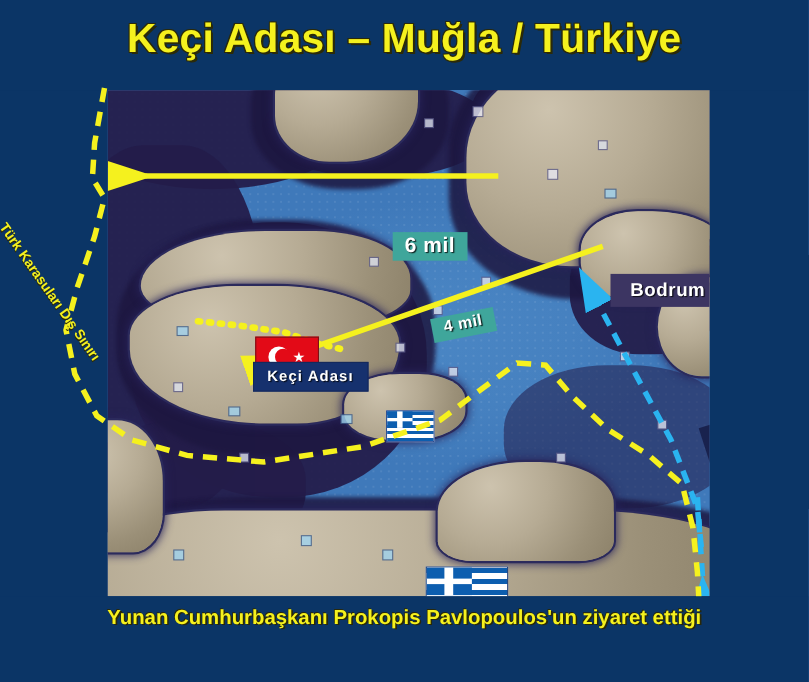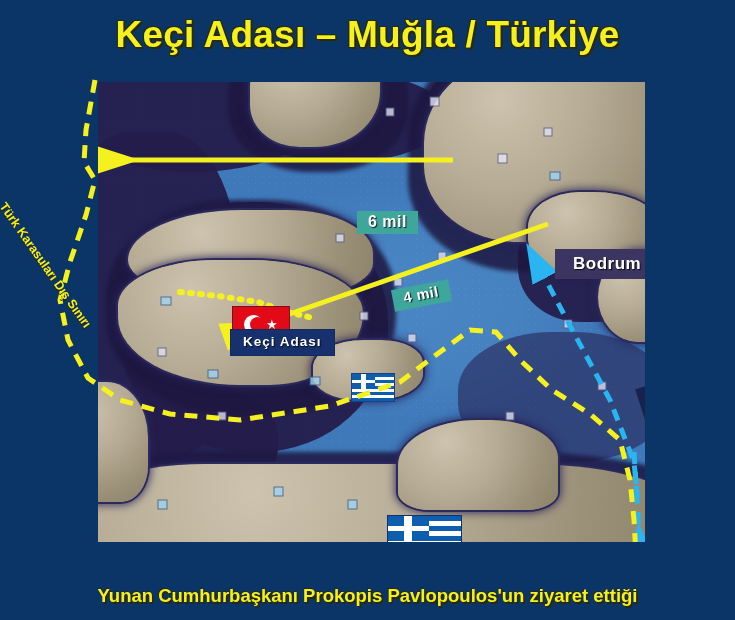--- a/index.html
+++ b/index.html
@@ -114,7 +114,7 @@
     left: 259px; top: 129px;
     background: #3fa69b;
     padding: 3px 11px 4px 11px;
-    font-size: 16px;
+    font-size: 19px;
     letter-spacing: 0.5px;
   }
   #label-4mil {

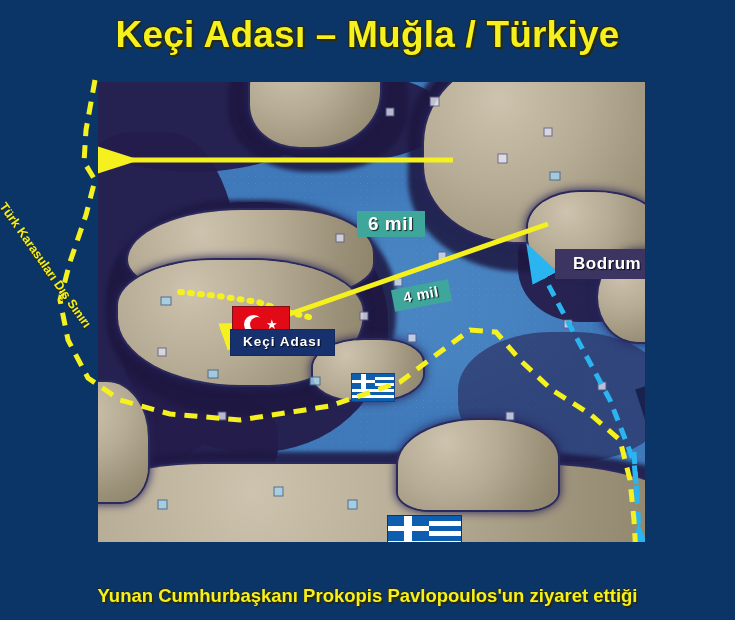--- a/index.html
+++ b/index.html
@@ -249,7 +249,6 @@
     font-size: 18.5px;
     white-space: nowrap;
     text-shadow: 1.5px 1.5px 0 #2a2908, -0.6px -0.6px 0 #2a2908;
-    margin-top: 35px;
   }
   #caption-line-1 { position: absolute; top: 8px; }
   #caption-line-2 { position: absolute; top: 33px; }

